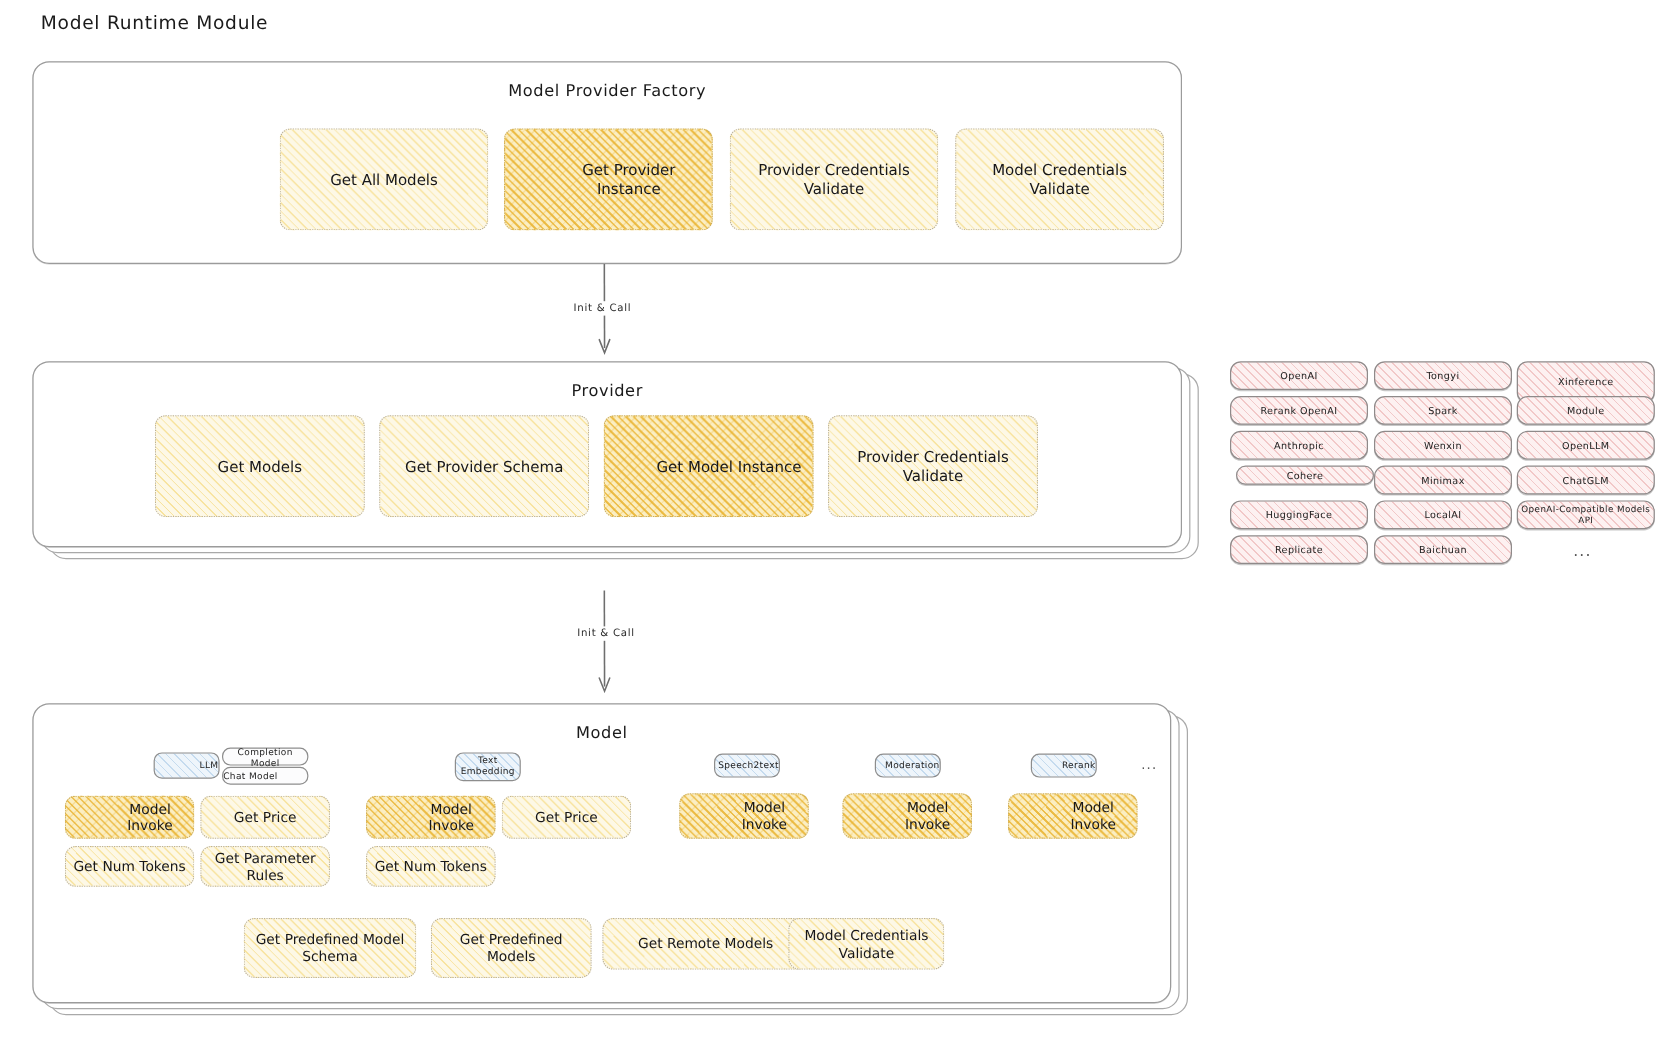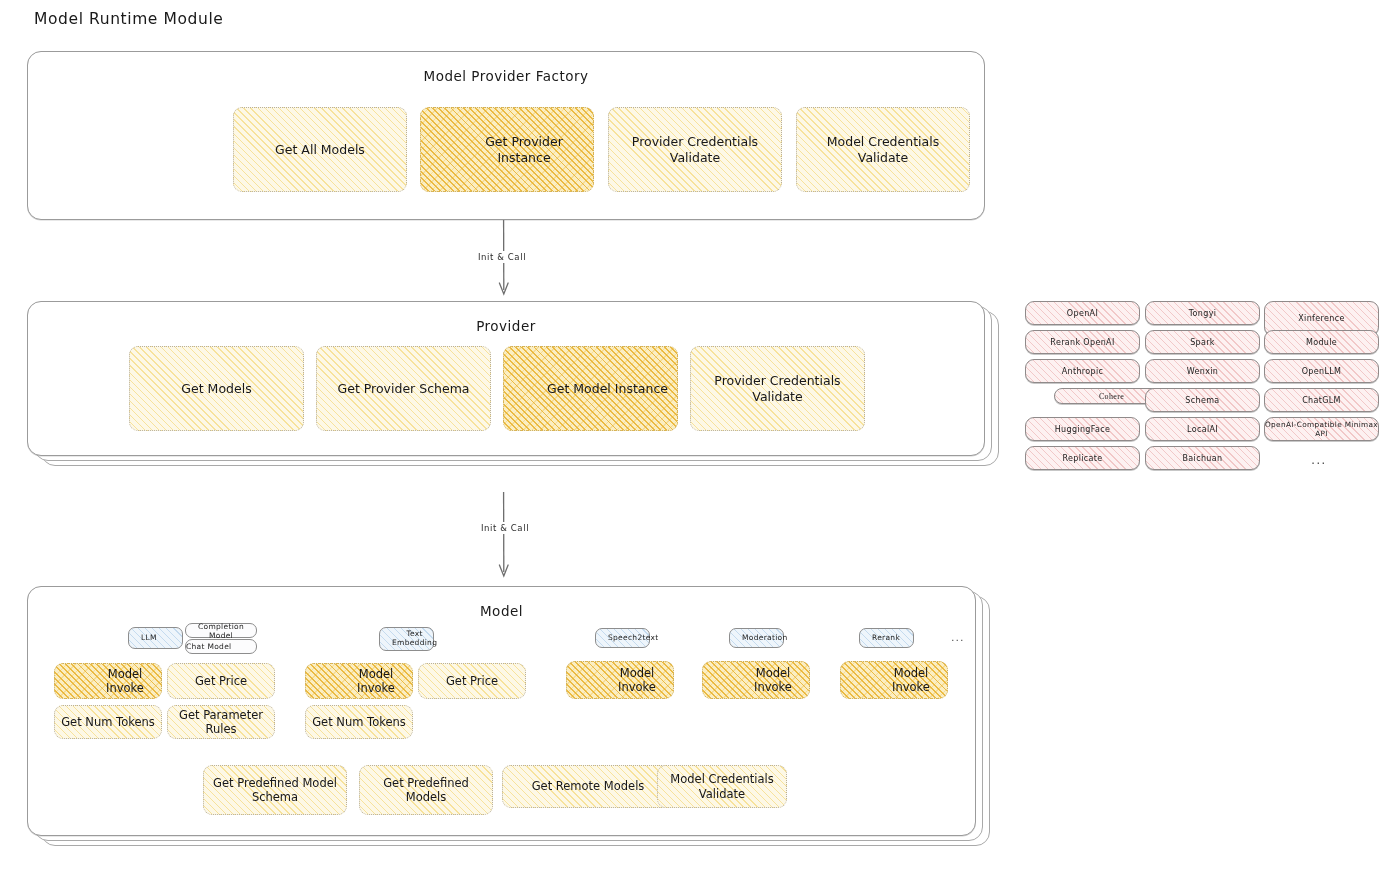--- a/index.html
+++ b/index.html
@@ -230,7 +230,7 @@
   <div class="abs pill-pink" style="left:1025px; top:359px; width:115px; height:24px;">
     <span>Anthropic</span>
   </div>
-  <div class="abs pill-pink" style="left:1054px; top:388px; width:115px; height:16px;font-family:Liberation Serif, serif;">
+  <div class="abs pill-pink" style="left:1030px; top:388px; width:115px; height:16px;">
     <span>Cohere</span>
   </div>
   <div class="abs pill-pink" style="left:1025px; top:417px; width:115px; height:24px;">

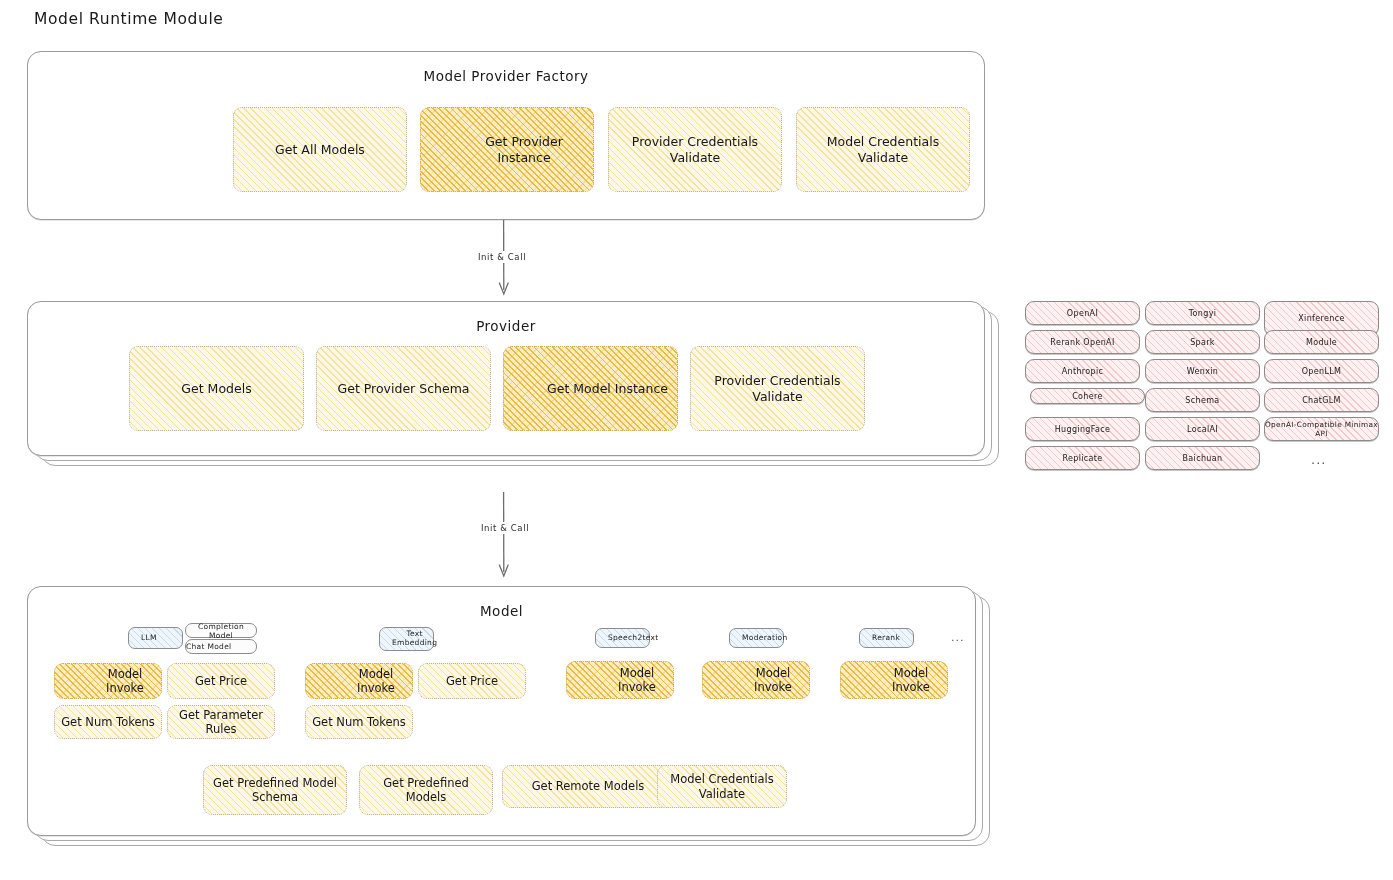--- a/index.html
+++ b/index.html
@@ -250,7 +250,7 @@
     <span>Wenxin</span>
   </div>
   <div class="abs pill-pink" style="left:1145px; top:388px; width:115px; height:24px;">
-    <span>Schema</span>
+    <span>Minimax</span>
   </div>
   <div class="abs pill-pink" style="left:1145px; top:417px; width:115px; height:24px;">
     <span>LocalAI</span>

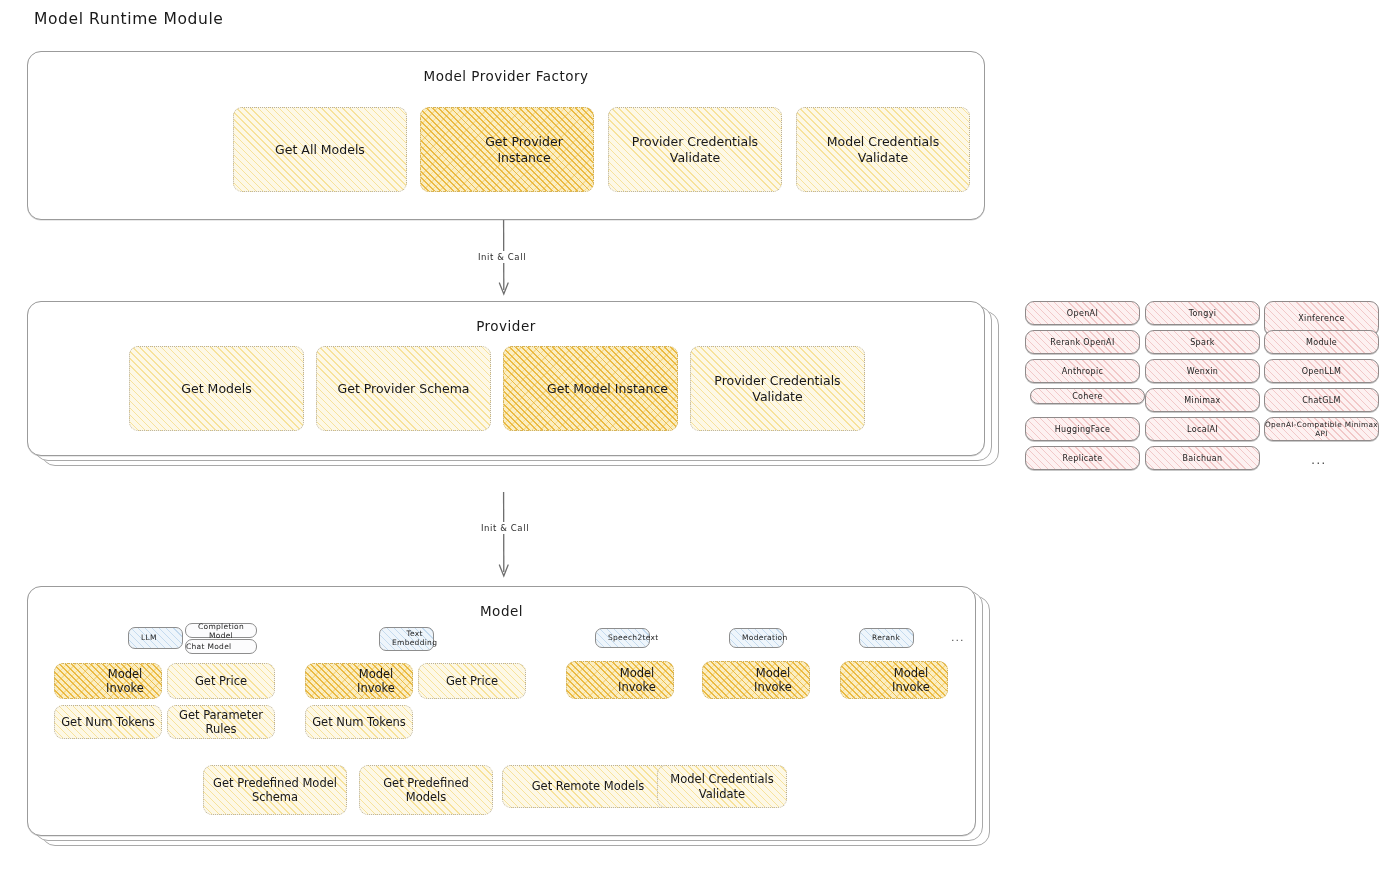--- a/index.html
+++ b/index.html
@@ -272,7 +272,7 @@
     <span>ChatGLM</span>
   </div>
   <div class="abs pill-pink" style="left:1264px; top:417px; width:115px; height:24px; font-size:7.3px;">
-    <span>OpenAI-Compatible Minimax API</span>
+    <span>OpenAI-Compatible Models API</span>
   </div>
   <div class="ellipsis" style="left:1311px; top:452px;">...</div>
 

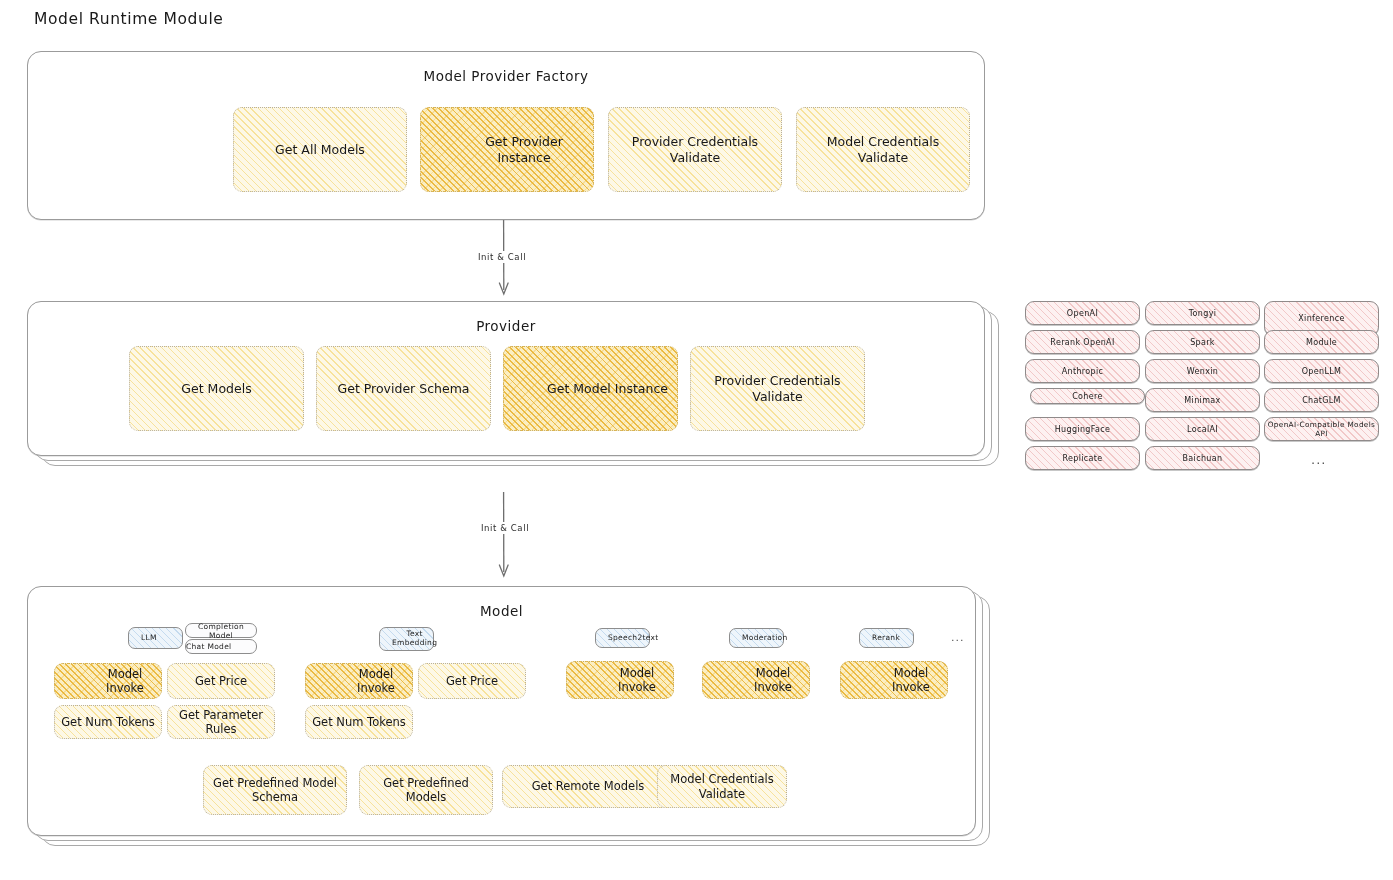--- a/index.html
+++ b/index.html
@@ -124,7 +124,7 @@
     border-radius: 7px;
     display: flex;
     align-items: center;
-    justify-content: flex-start;
+    justify-content: flex-end;
     text-align: center;
     font-size: 7.5px;
     line-height: 1.15;
@@ -137,7 +137,6 @@
         rgba(120,170,215,.35) 1px,
         rgba(255,255,255,0) 1px,
         rgba(255,255,255,0) 5px);
-    padding-left: 12px;
   }
   .pill-plain {
     border: 1.2px solid #8d8d8d;

